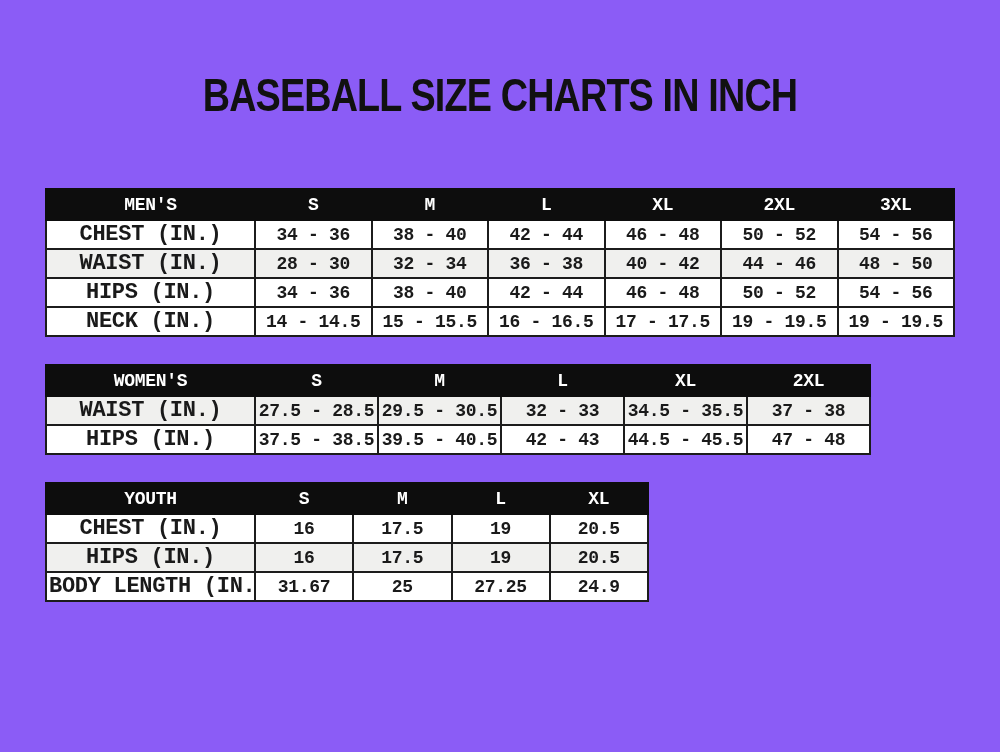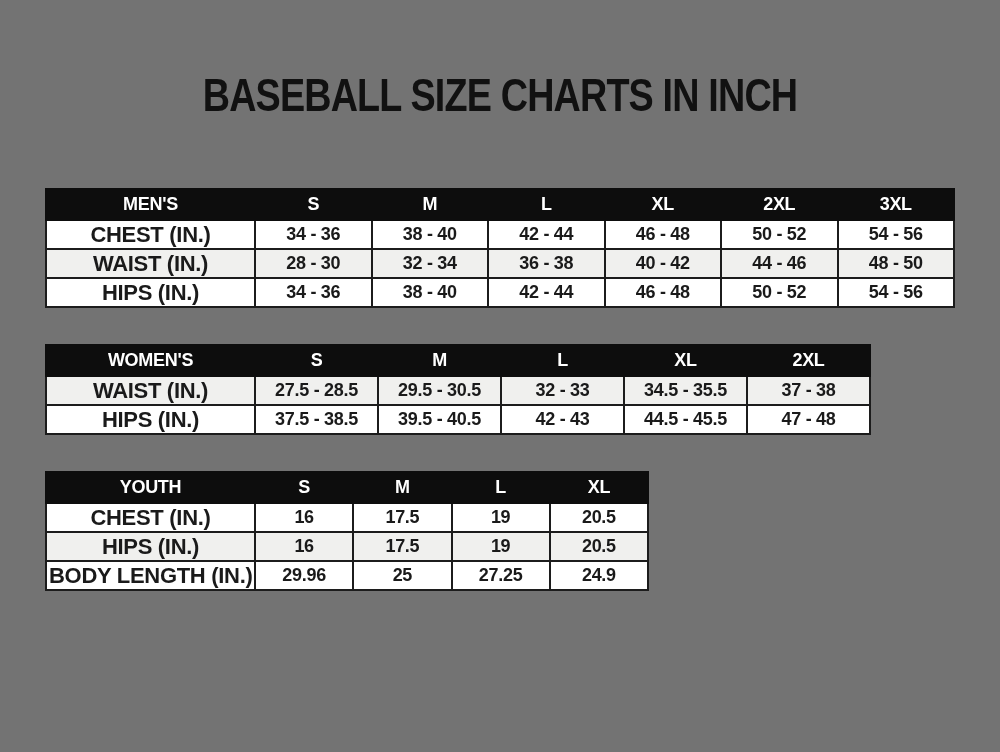--- a/index.html
+++ b/index.html
@@ -15,7 +15,7 @@
     width: 1000px;
     height: 752px;
     position: relative;
-    background: #737373;
+    background: #8b5cf6;
   }
   .title {
     position: absolute;

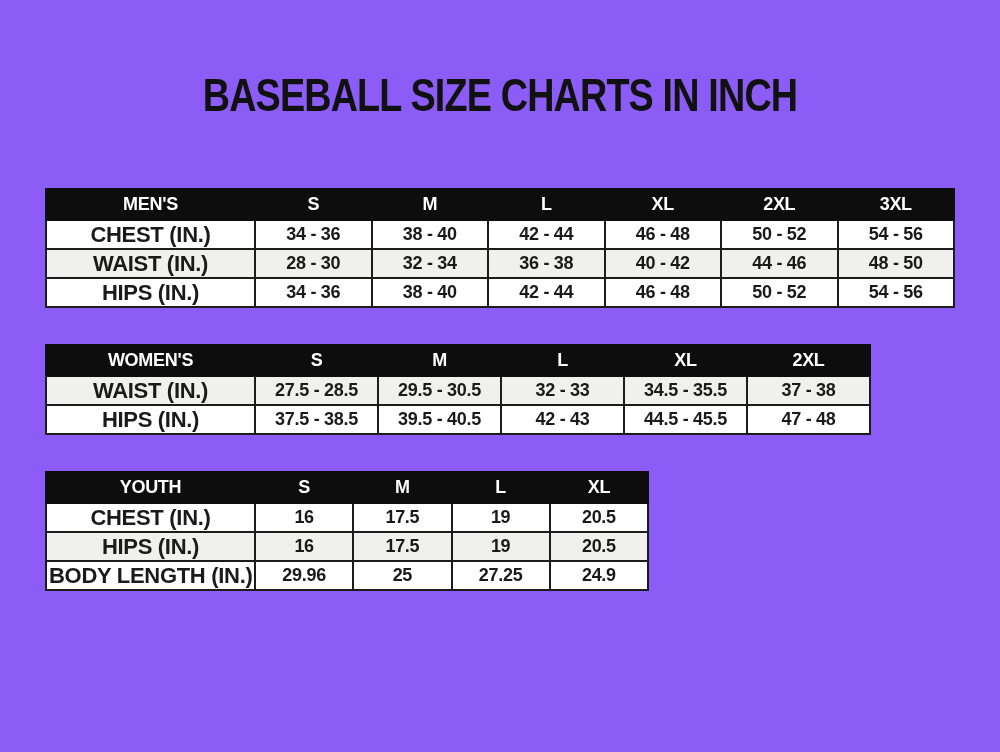--- a/index.html
+++ b/index.html
@@ -39,8 +39,9 @@
   table.size-table {
     border-collapse: collapse;
     table-layout: fixed;
-    margin-bottom: 36px;
+    margin-bottom: 27px;
     background: #ffffff;
+    font-family: Liberation Mono, monospace;
   }
   table.size-table.t-mens   { width: 910px; }
   table.size-table.t-womens { width: 826px; }

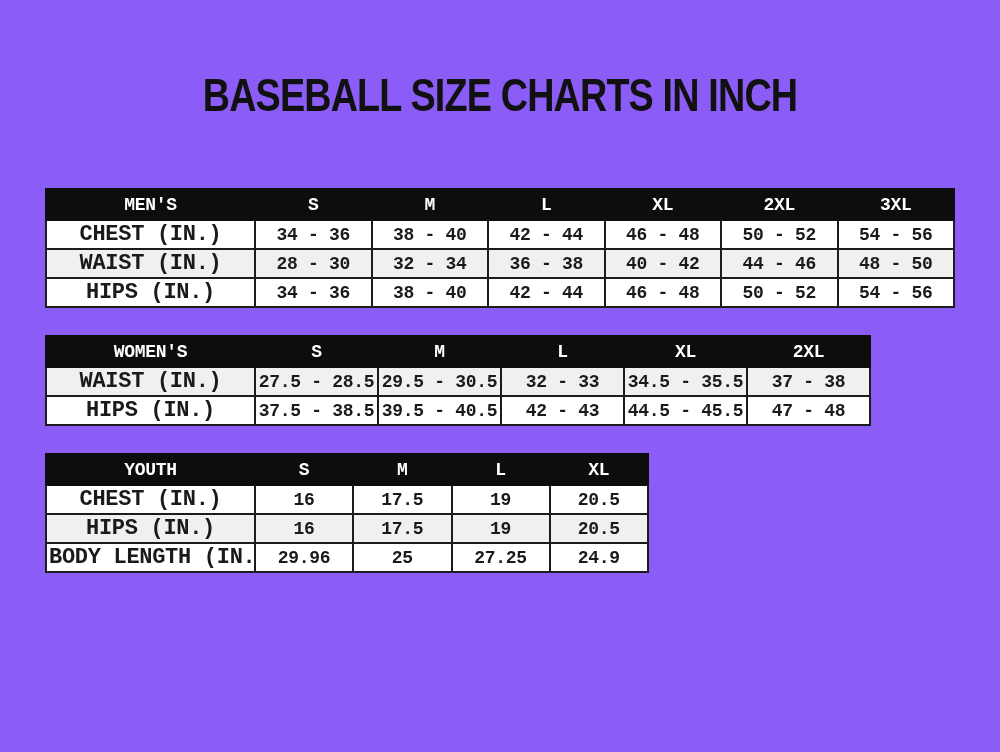--- a/index.html
+++ b/index.html
@@ -129,6 +129,15 @@
             <td>50 - 52</td>
             <td>54 - 56</td>
           </tr>
+          <tr>
+            <th>NECK (IN.)</th>
+            <td>14 - 14.5</td>
+            <td>15 - 15.5</td>
+            <td>16 - 16.5</td>
+            <td>17 - 17.5</td>
+            <td>19 - 19.5</td>
+            <td>19 - 19.5</td>
+          </tr>
         </tbody>
       </table>
 

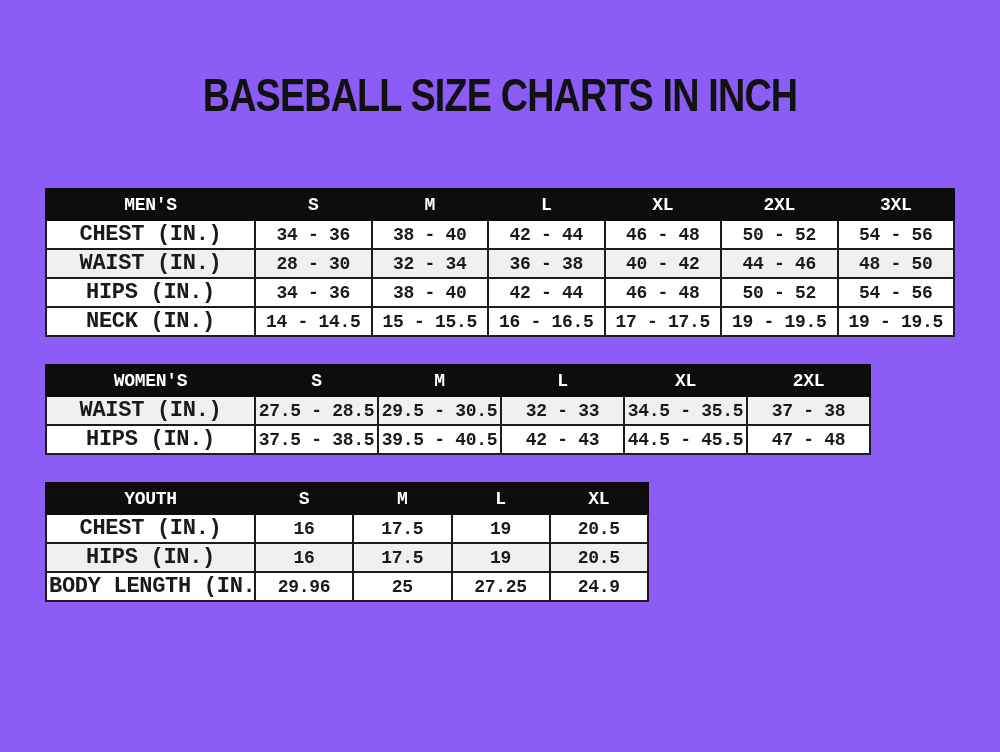--- a/index.html
+++ b/index.html
@@ -214,7 +214,7 @@
           </tr>
           <tr>
             <th>BODY LENGTH (IN.)</th>
-            <td>29.96</td>
+            <td>31.67</td>
             <td>25</td>
             <td>27.25</td>
             <td>24.9</td>

